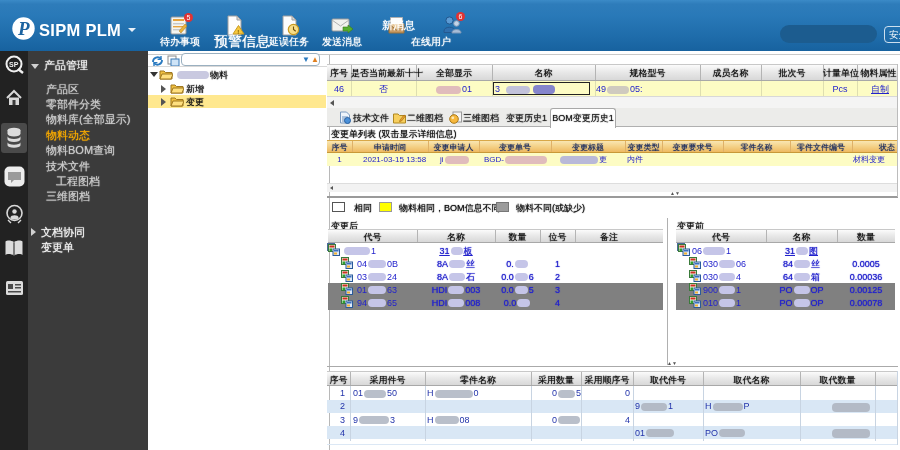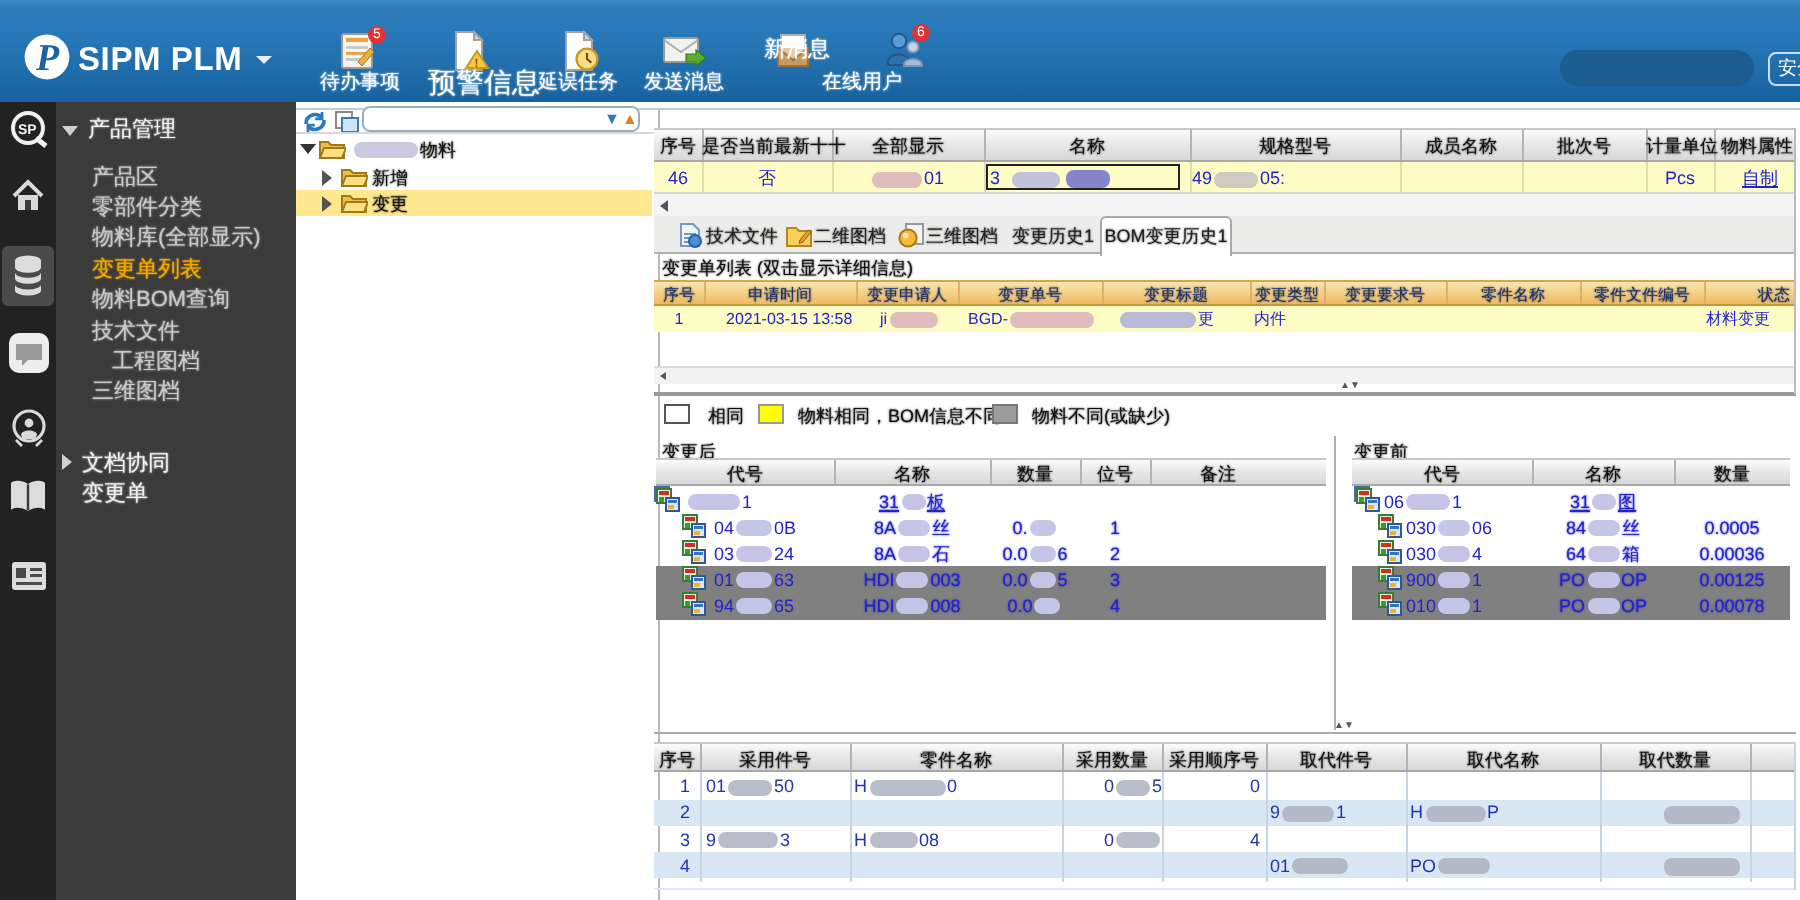--- a/index.html
+++ b/index.html
@@ -129,7 +129,7 @@
 <div class="a t11 sh" style="left:46px;top:83px;color:#c9c9c9">产品区</div>
 <div class="a t11 sh" style="left:46px;top:98px;color:#c9c9c9">零部件分类</div>
 <div class="a t11 sh" style="left:46px;top:113px;color:#c9c9c9">物料库(全部显示)</div>
-<div class="a t11 sh" style="left:46px;top:129px;color:#f5a800">变更单列表</div>
+<div class="a t11 sh" style="left:46px;top:129px;color:#f5a800">物料动态</div>
 <div class="a t11 sh" style="left:46px;top:144px;color:#c9c9c9">物料BOM查询</div>
 <div class="a t11 sh" style="left:46px;top:160px;color:#c9c9c9">技术文件</div>
 <div class="a t11 sh" style="left:56px;top:175px;color:#c9c9c9">工程图档</div>

